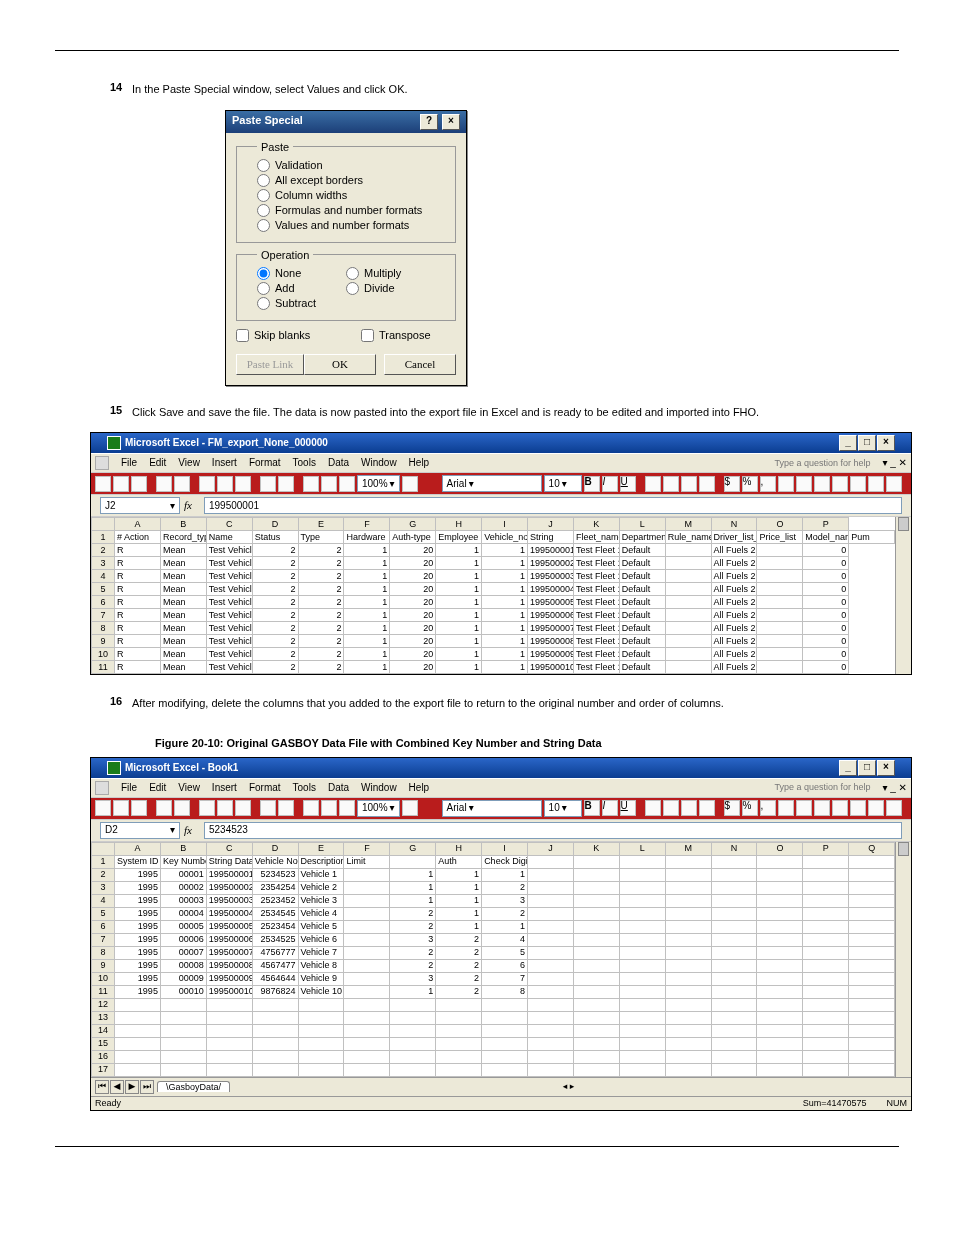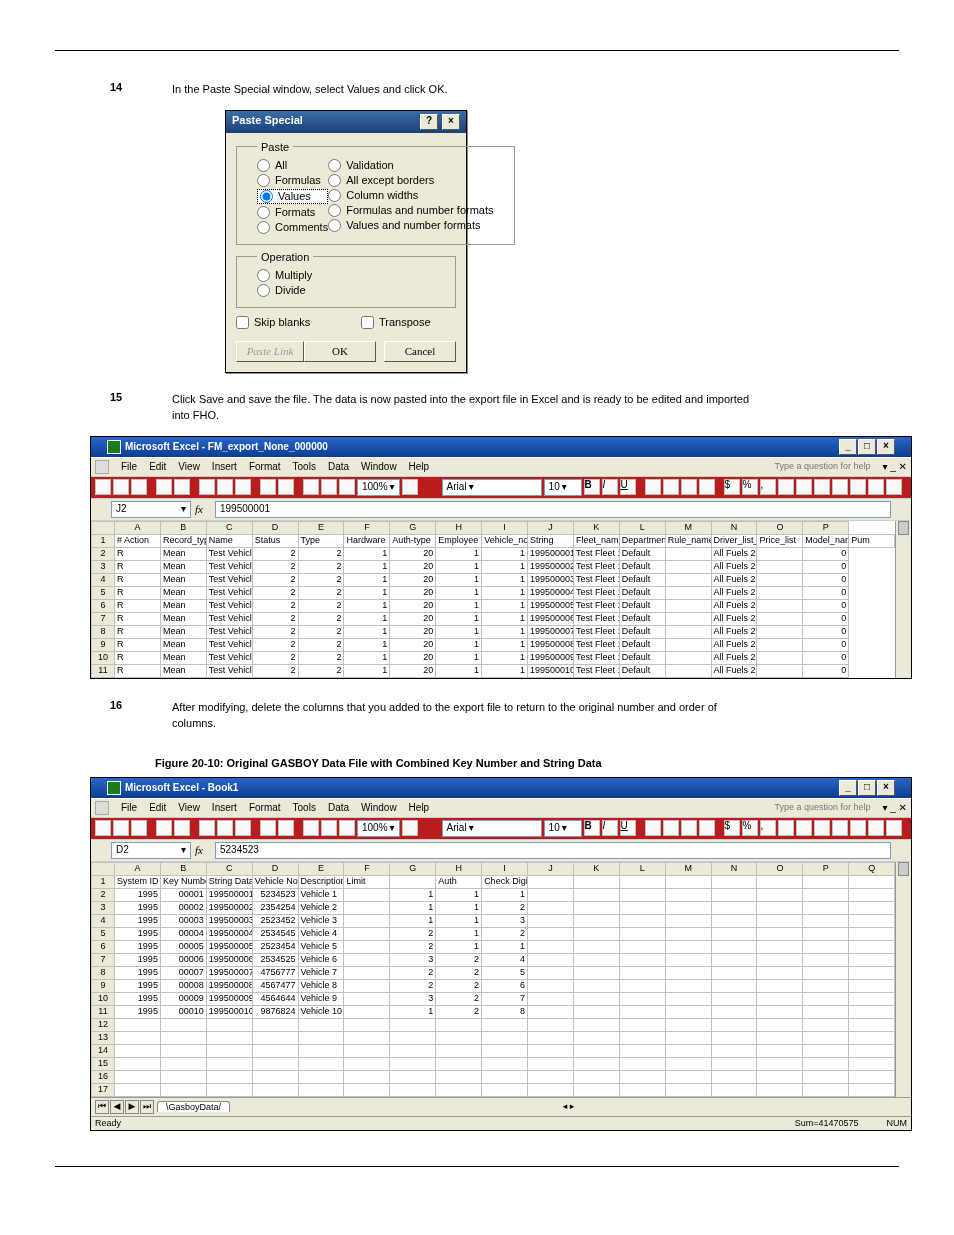--- a/index.html
+++ b/index.html
@@ -31,7 +31,6 @@
   .step .txt {
     flex: 1;
     line-height: 1.5;
-    margin-left: 40px;
   }
 
   

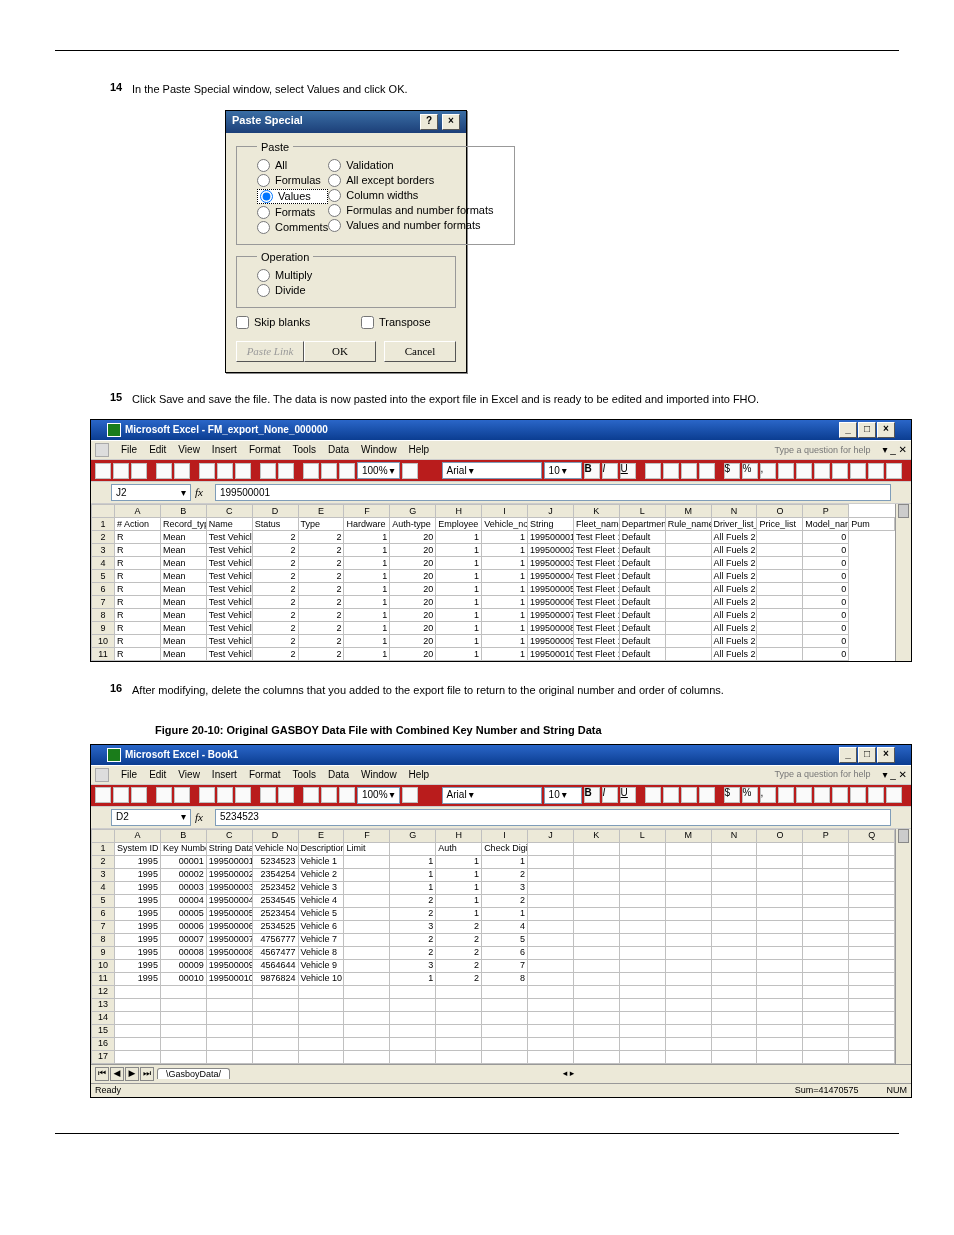--- a/index.html
+++ b/index.html
@@ -277,28 +277,6 @@
     <fieldset>
       <legend>Paste</legend>
       <div class="cols">
-        <div class="col">
-          <label class="opt">
-              <input type="radio" name="p" style="">
-              <span>All</span>
-            </label>
-          <label class="opt">
-              <input type="radio" name="p" style="">
-              <span>Formulas</span>
-            </label>
-          <label class="opt selected">
-              <input type="radio" name="p" checked="" style="">
-              <span>Values</span>
-            </label>
-          <label class="opt">
-              <input type="radio" name="p" style="">
-              <span>Formats</span>
-            </label>
-          <label class="opt">
-              <input type="radio" name="p" style="">
-              <span>Comments</span>
-            </label>
-        </div>
         <div class="col">
           <label class="opt">
               <input type="radio" name="p" style="">

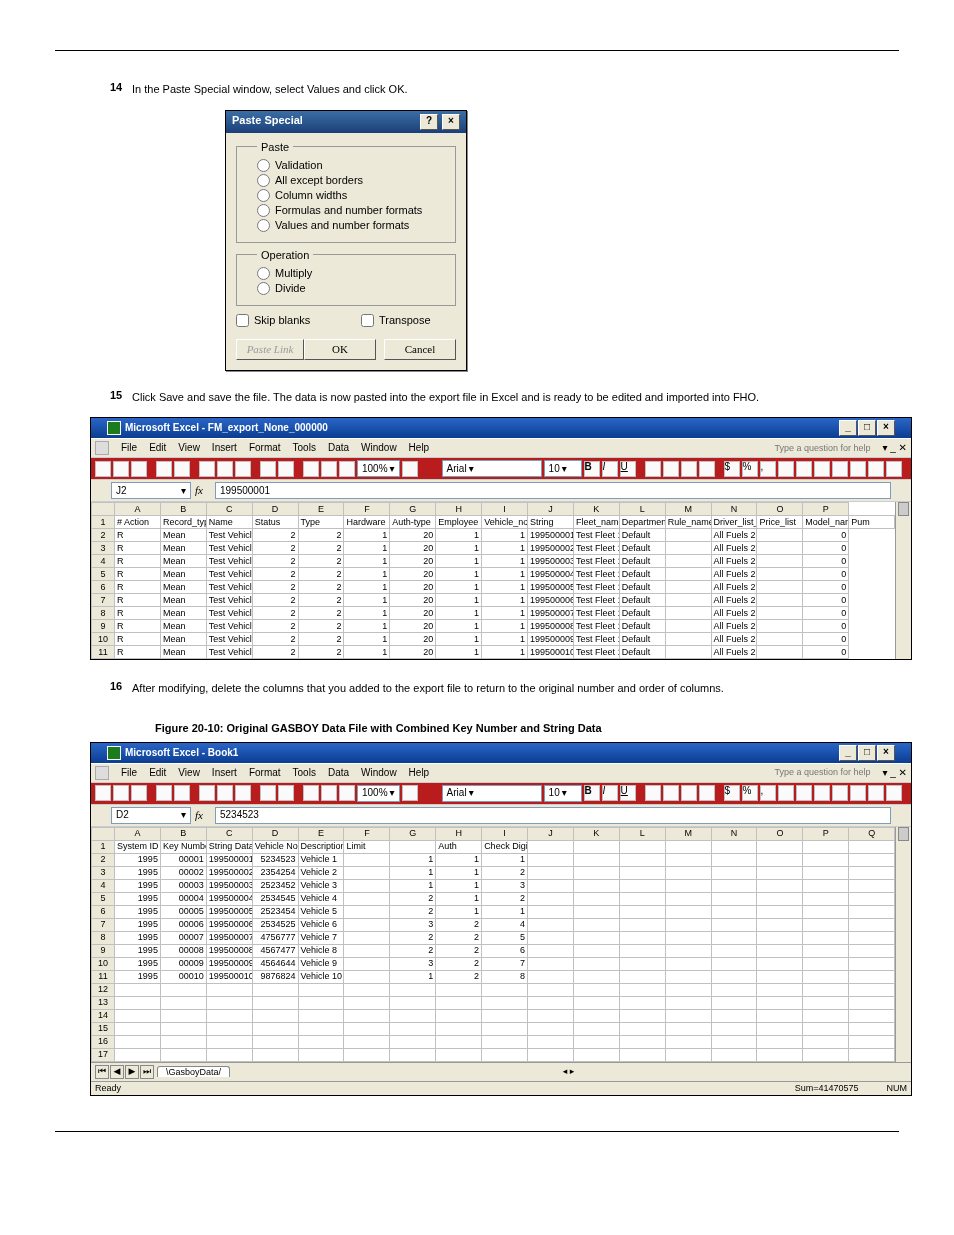--- a/index.html
+++ b/index.html
@@ -306,6 +306,20 @@
       <div class="cols">
         <div class="col">
           <label class="opt">
+              <input type="radio" name="o" checked="" style="">
+              <span>None</span>
+            </label>
+          <label class="opt">
+              <input type="radio" name="o" style="">
+              <span>Add</span>
+            </label>
+          <label class="opt">
+              <input type="radio" name="o" style="">
+              <span>Subtract</span>
+            </label>
+        </div>
+        <div class="col">
+          <label class="opt">
               <input type="radio" name="o" style="">
               <span>Multiply</span>
             </label>

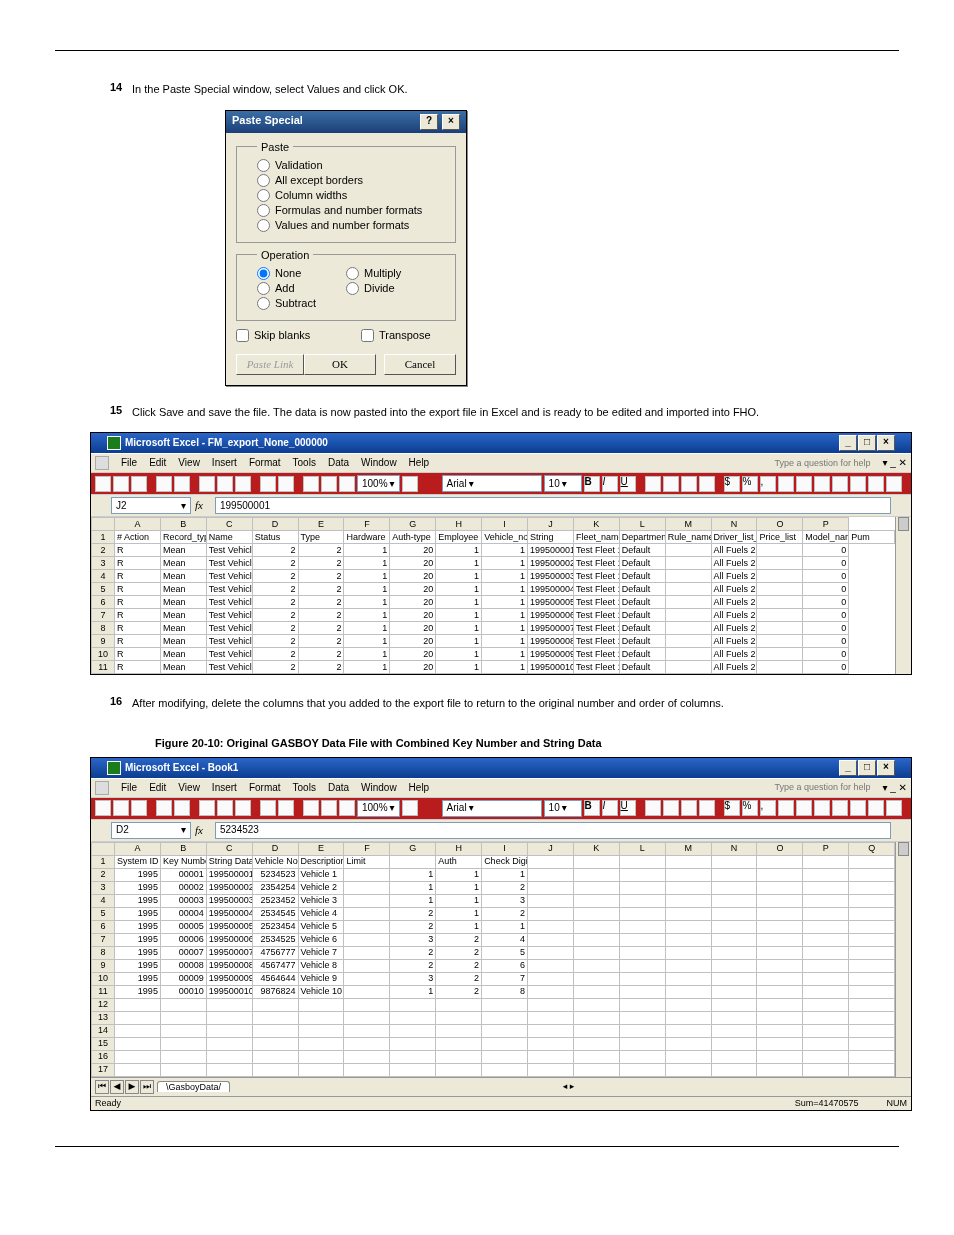--- a/index.html
+++ b/index.html
@@ -123,7 +123,6 @@
   .paste-link {
     color: #9a9a9a;
     float: left;
-    font-style: italic;
   }
 
   

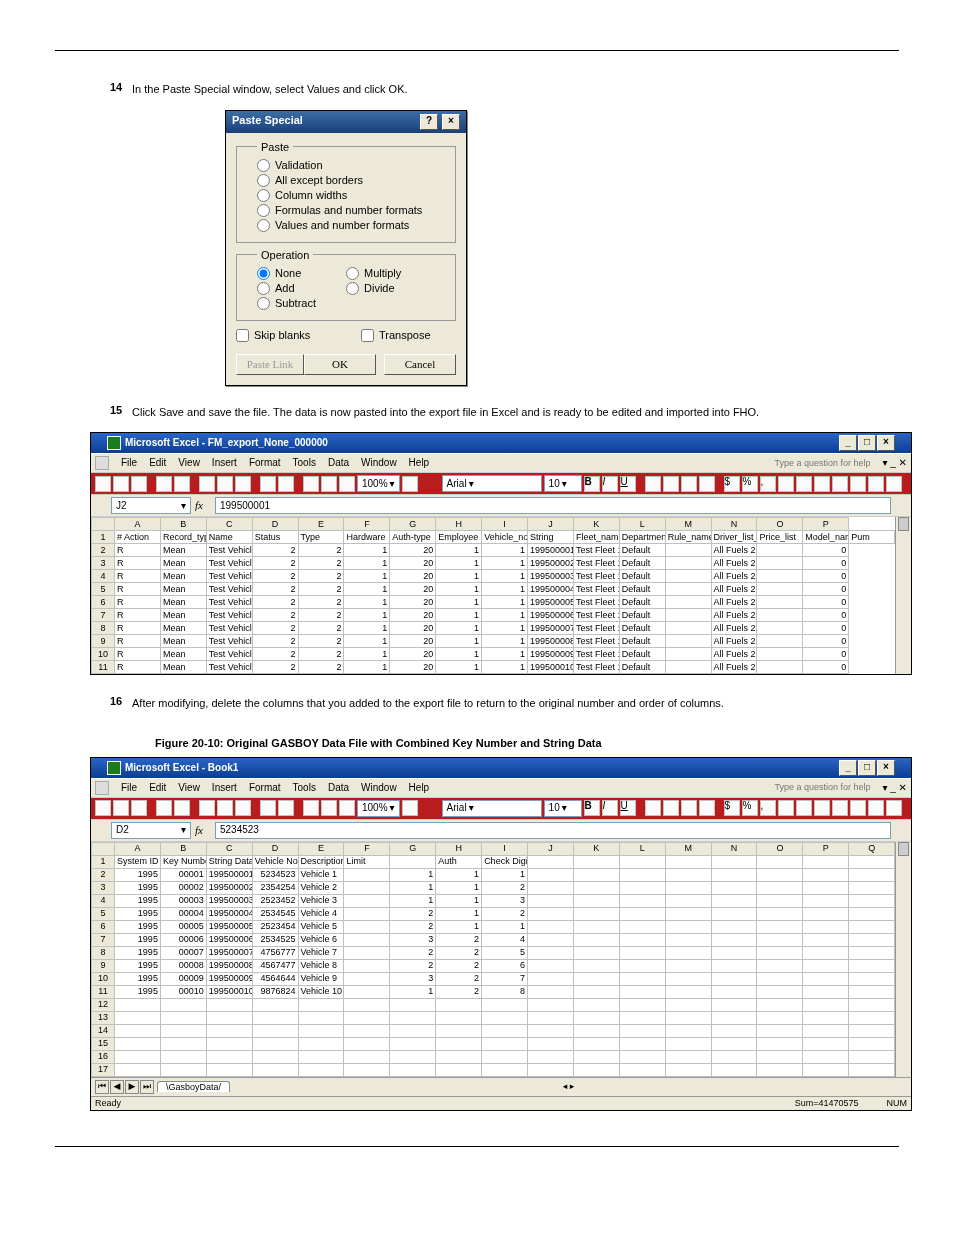--- a/index.html
+++ b/index.html
@@ -180,7 +180,7 @@
   }
   .namebox {
     background: #ece9d8;
-    padding: 2px 20px;
+    padding: 2px 9px;
     border-bottom: 1px solid #ccc;
     display: flex;
     align-items: center;

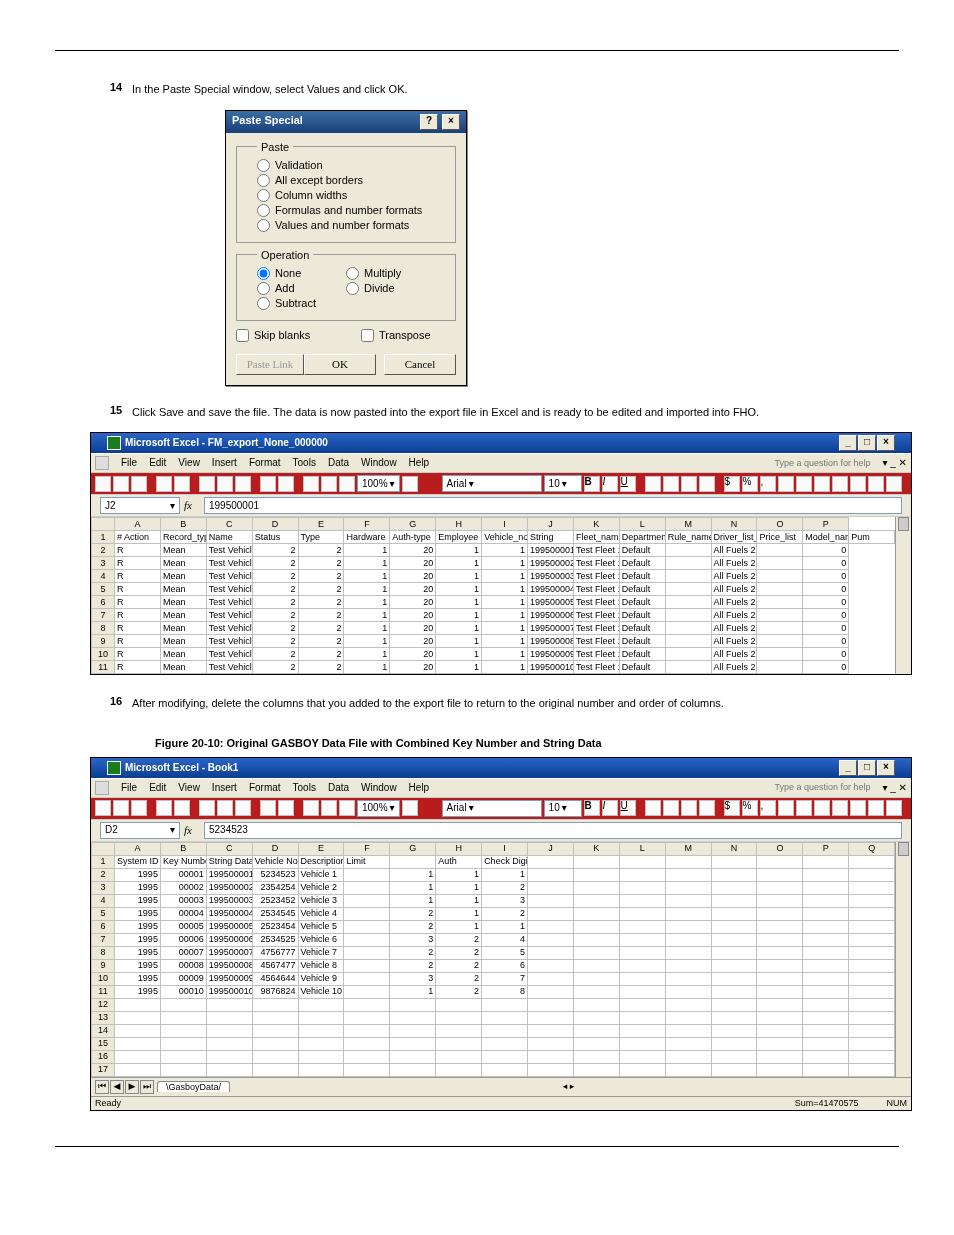--- a/index.html
+++ b/index.html
@@ -251,7 +251,7 @@
     background:#fff; border:1px solid #888; border-bottom:none;
     padding:1px 8px 0; margin-left:2px; border-radius:3px 3px 0 0;
   }
-  .xl-bot .status { display:flex; gap:28px; }
+  .xl-bot .status { display:flex; gap:20px; }
   .smallico { width:12px;height:12px;background:#ddd;border:1px solid #aaa;display:inline-block; }
 </style>
 </head>

